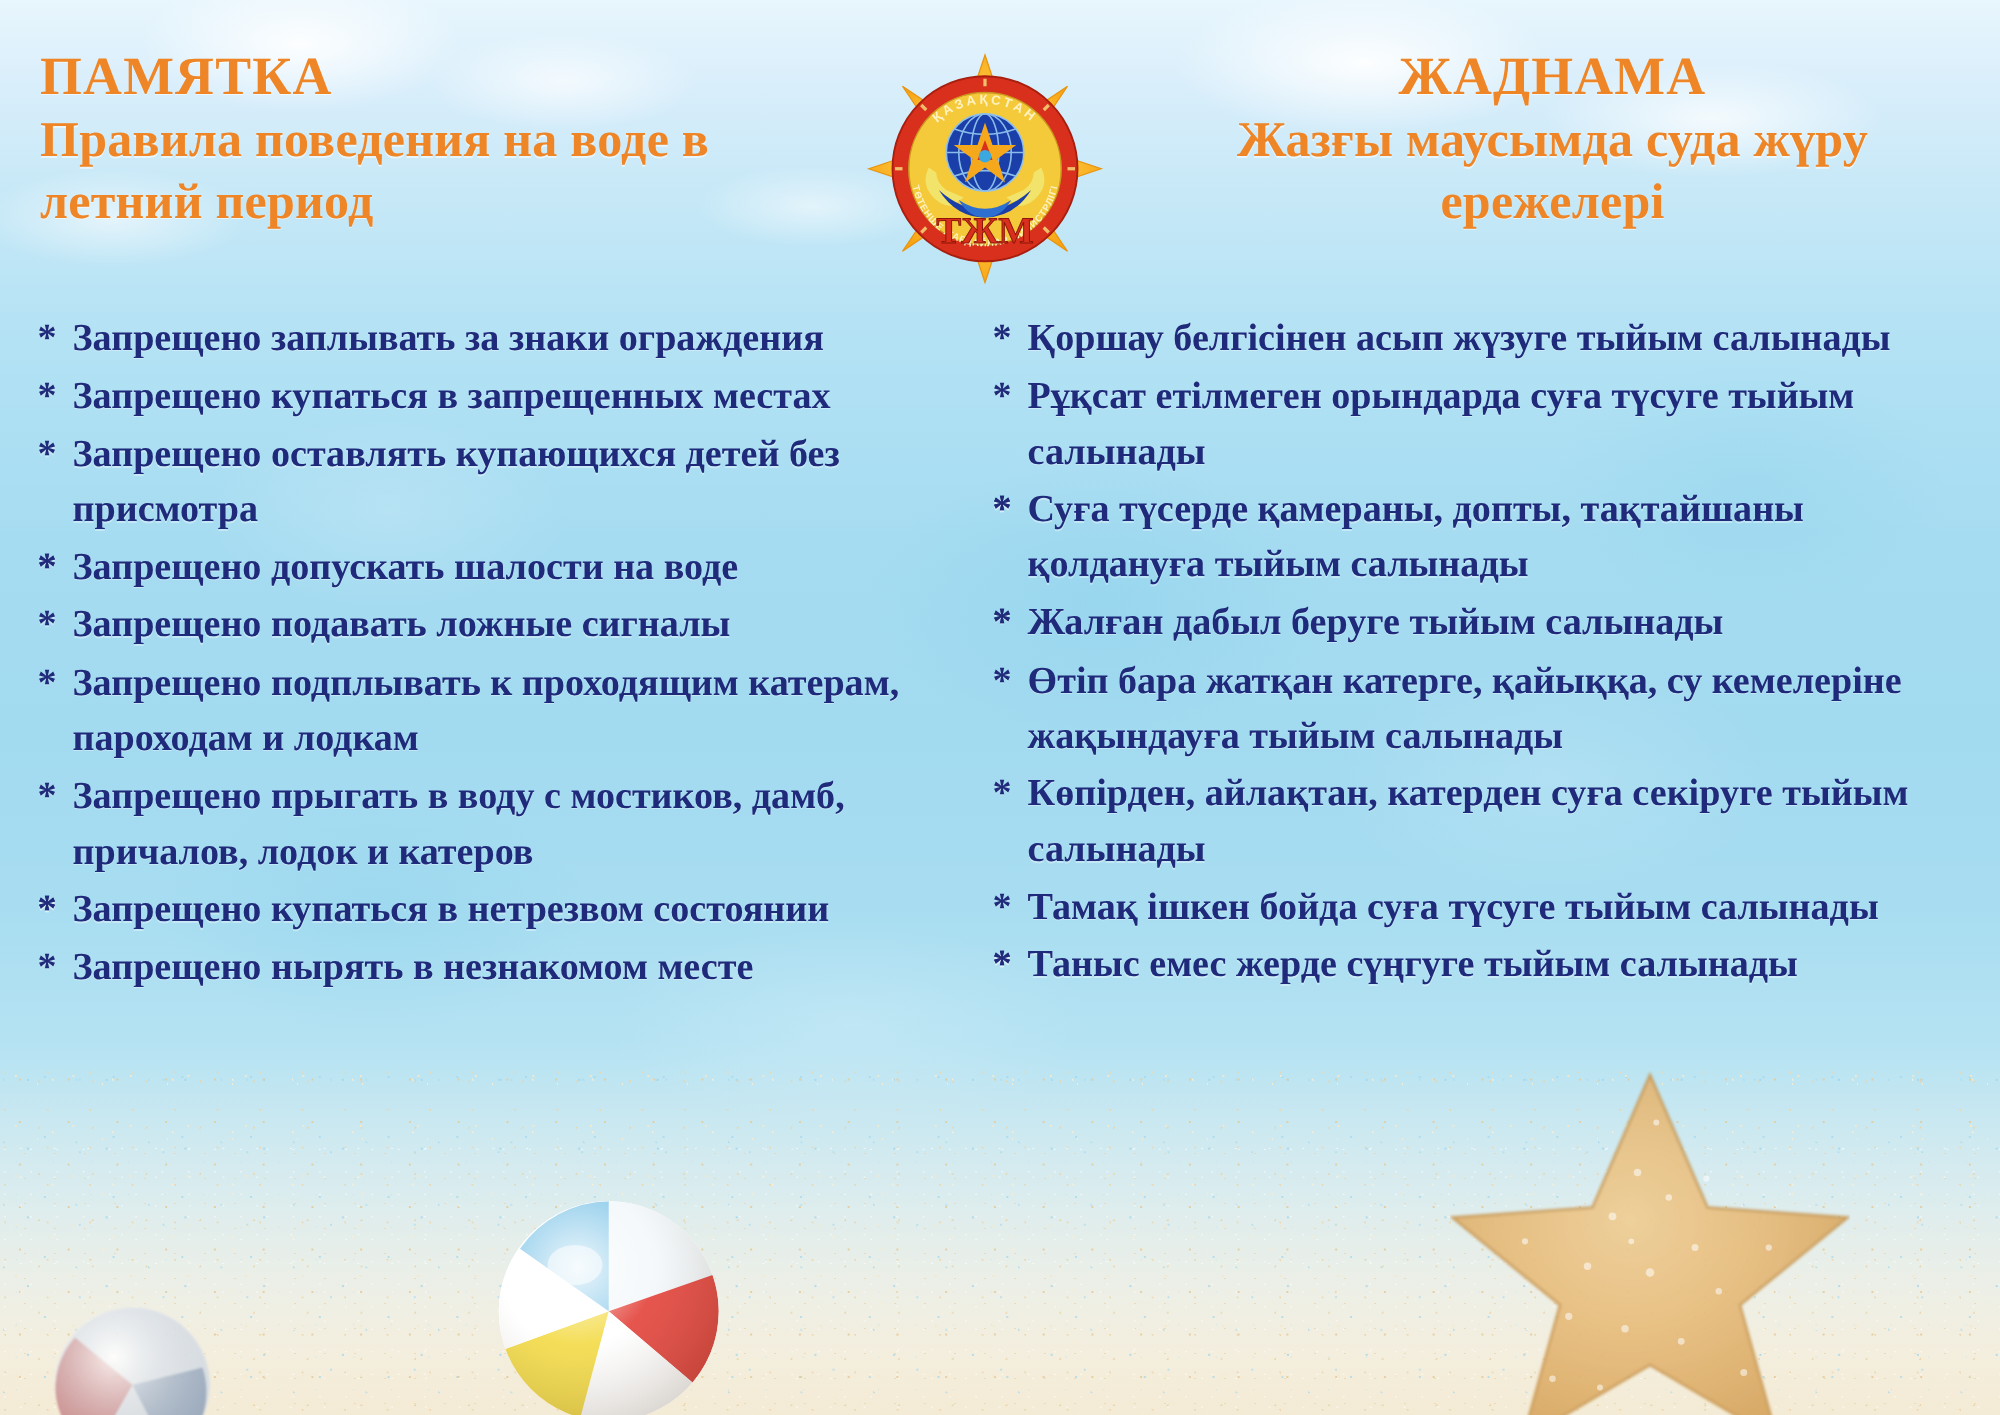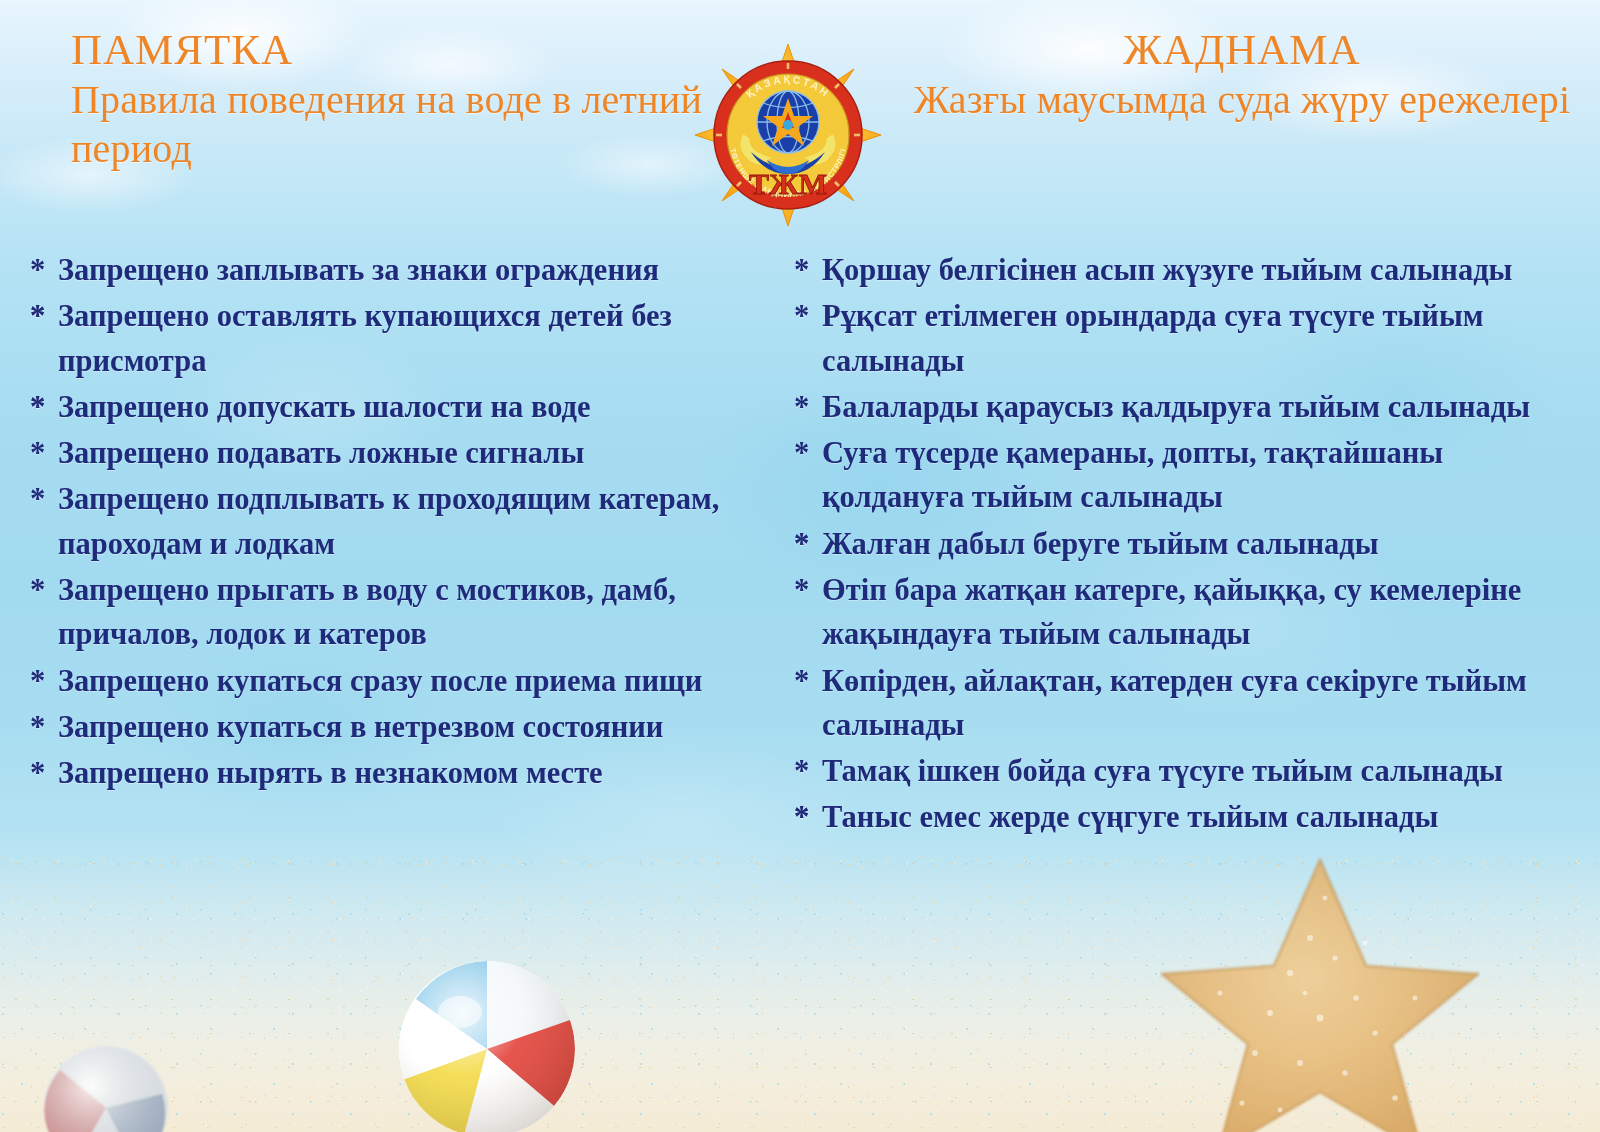--- a/index.html
+++ b/index.html
@@ -89,15 +89,14 @@
   
   .hdr {
     position: absolute;
-    top: 24px;
+    top: 36px;
     color: #ee8527;
-    font-weight: normal;
+    font-weight: bold;
     font-size: 40px;
     line-height: 1.22;
     letter-spacing: 0.2px;
     text-shadow: 0 1px 0 rgba(255,255,255,0.55);
     z-index: 6;
-    margin-left: 39px;
   }
   #hdr-left  { left: 32px;  width: 640px; text-align: left;  }
   #hdr-right { right: 28px; width: 660px; text-align: center; }

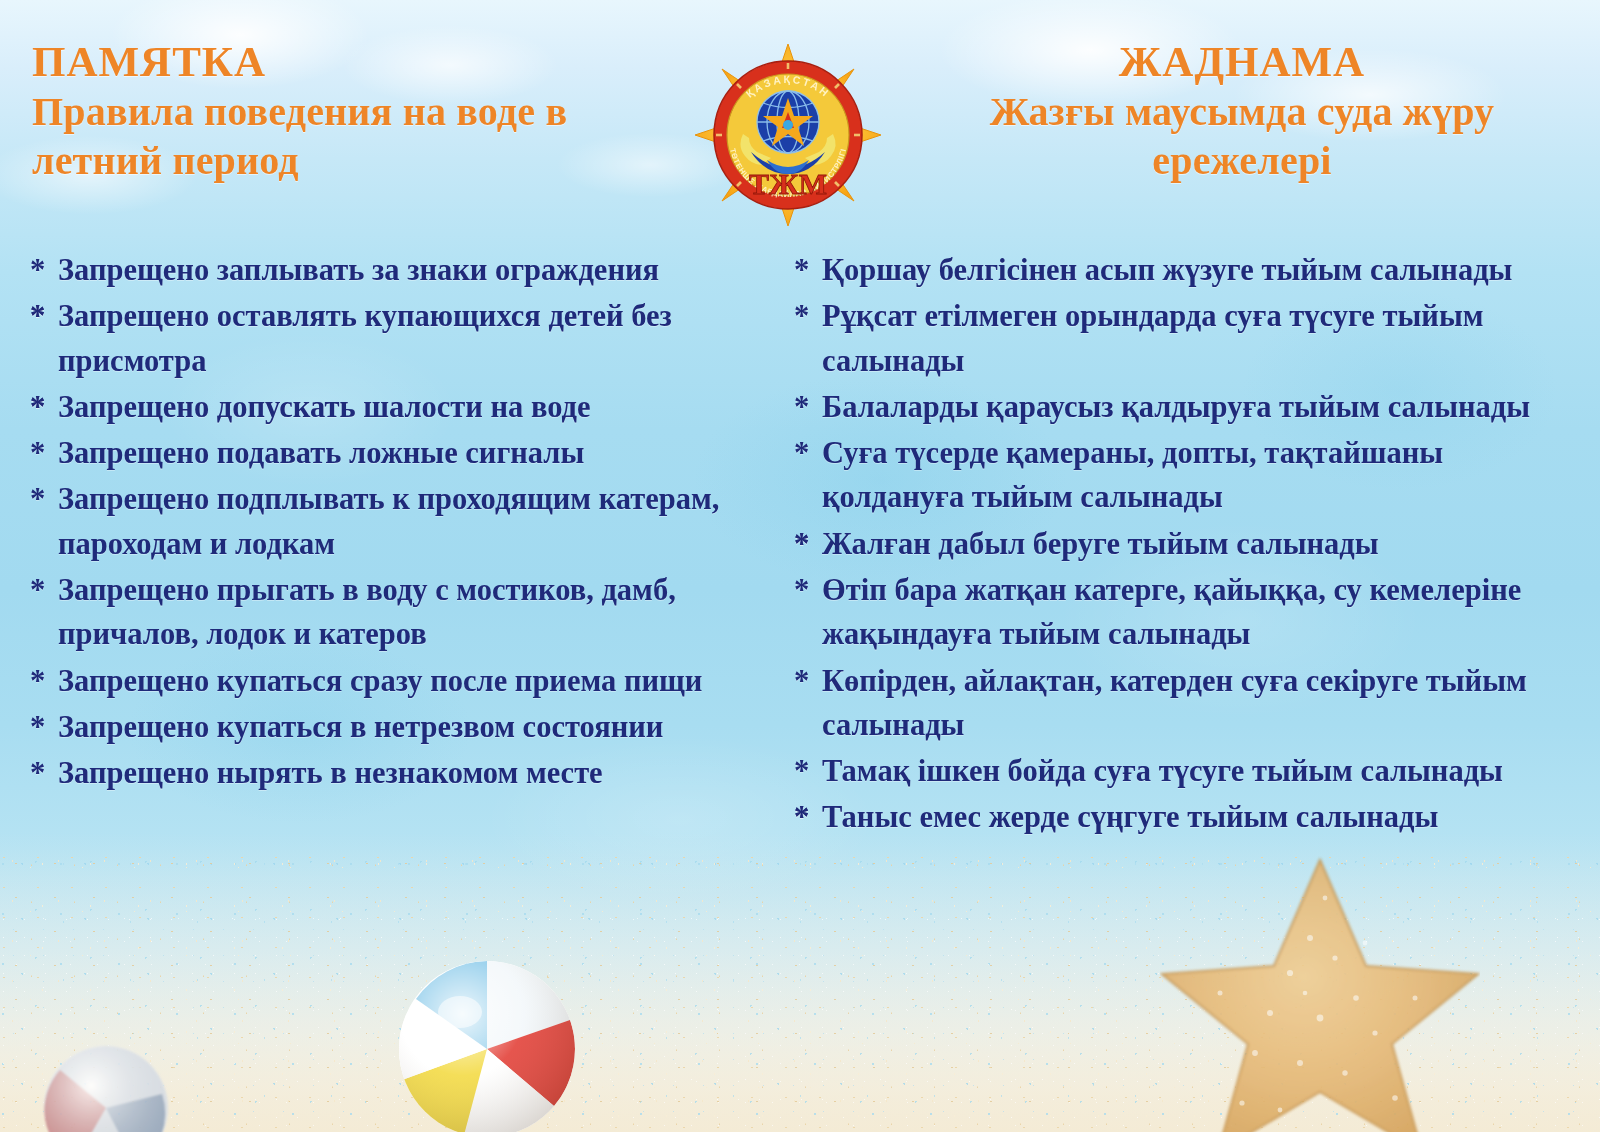--- a/index.html
+++ b/index.html
@@ -356,7 +356,7 @@
 
   <div class="col" id="col-left">
       <div class="rule"><span class="star">*</span><span>Запрещено заплывать за знаки ограждения</span></div>
-      <div class="rule"><span class="star">*</span></div>
+      <div class="rule"><span class="star">*</span><span>Запрещено купаться в запрещенных местах</span></div>
       <div class="rule"><span class="star">*</span><span>Запрещено оставлять купающихся детей без присмотра</span></div>
       <div class="rule"><span class="star">*</span></div>
       <div class="rule"><span class="star">*</span><span>Запрещено допускать шалости на воде</span></div>

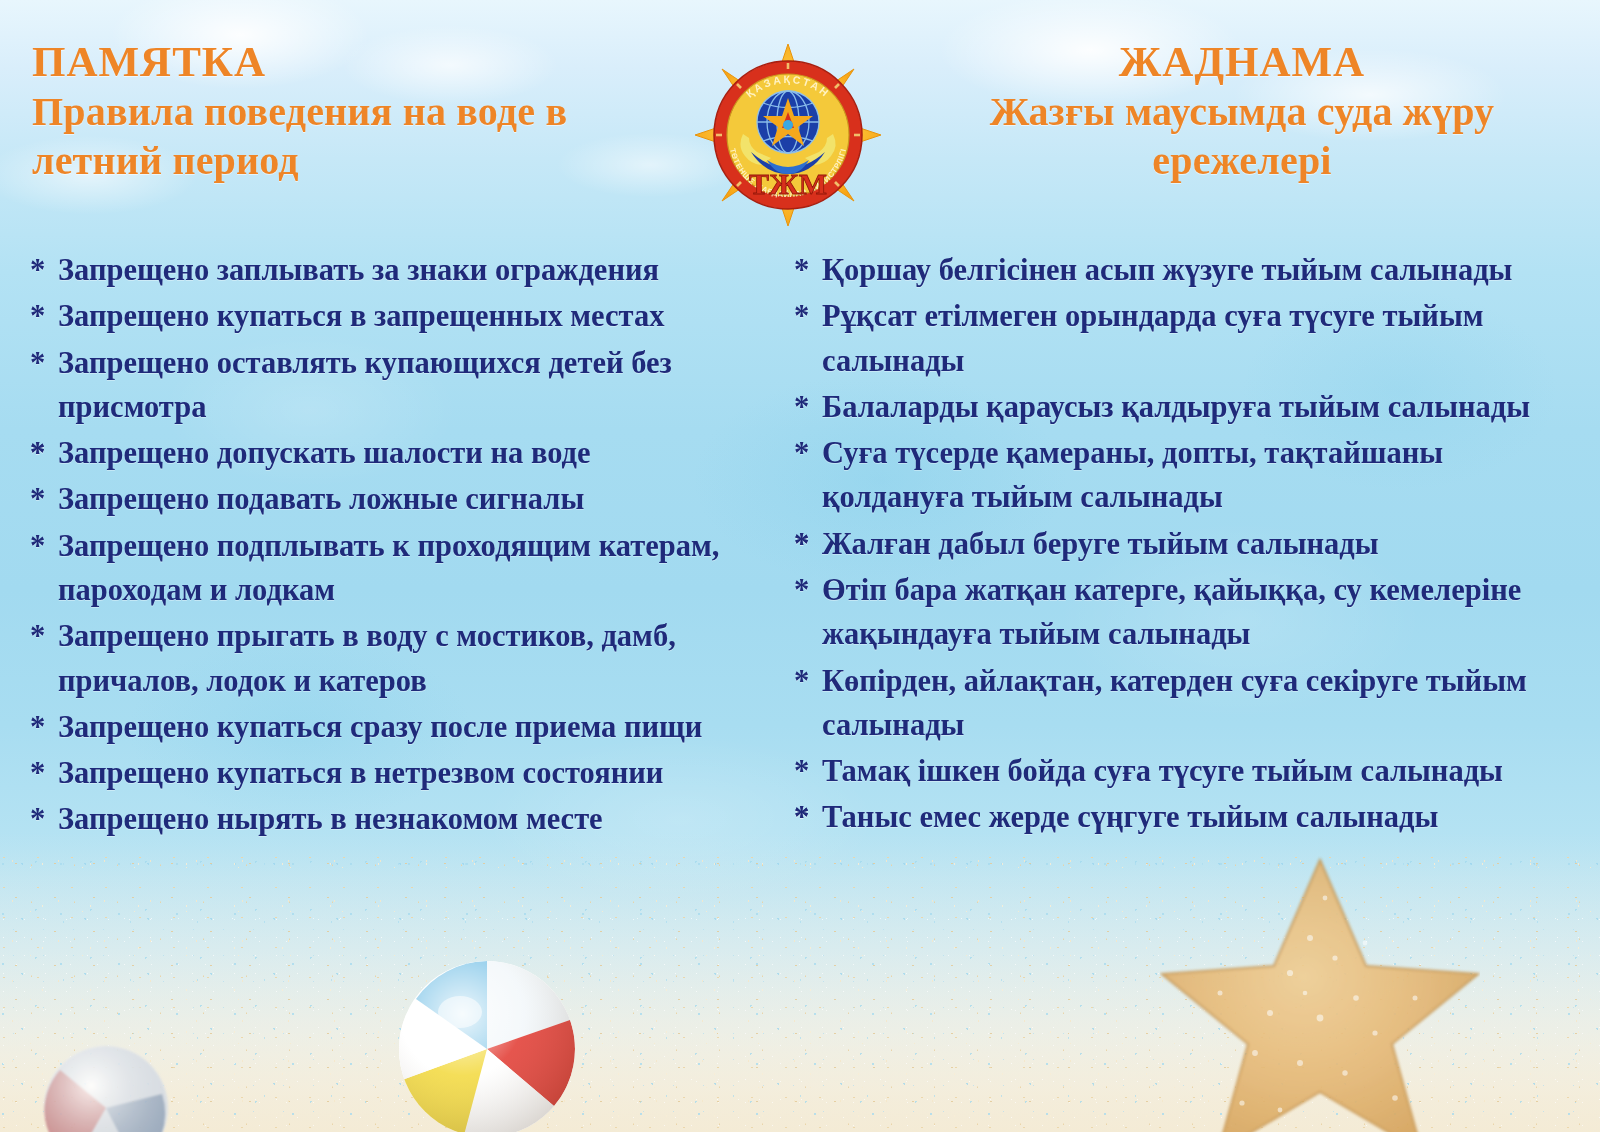--- a/index.html
+++ b/index.html
@@ -371,7 +371,7 @@
   <div class="col" id="col-right">
       <div class="rule"><span class="star">*</span><span>Қоршау белгісінен асып жүзуге тыйым салынады</span></div>
       <div class="rule"><span class="star">*</span><span>Рұқсат етілмеген орындарда суға түсуге тыйым салынады</span></div>
-      <div class="rule"><span class="star">*</span><span>Балаларды қараусыз қалдыруға тыйым салынады</span></div>
+      <div class="rule"><span class="star">*</span></div>
       <div class="rule"><span class="star">*</span><span>Суға түсерде қамераны, допты, тақтайшаны қолдануға тыйым салынады</span></div>
       <div class="rule"><span class="star">*</span></div>
       <div class="rule"><span class="star">*</span><span>Жалған дабыл беруге тыйым салынады</span></div>

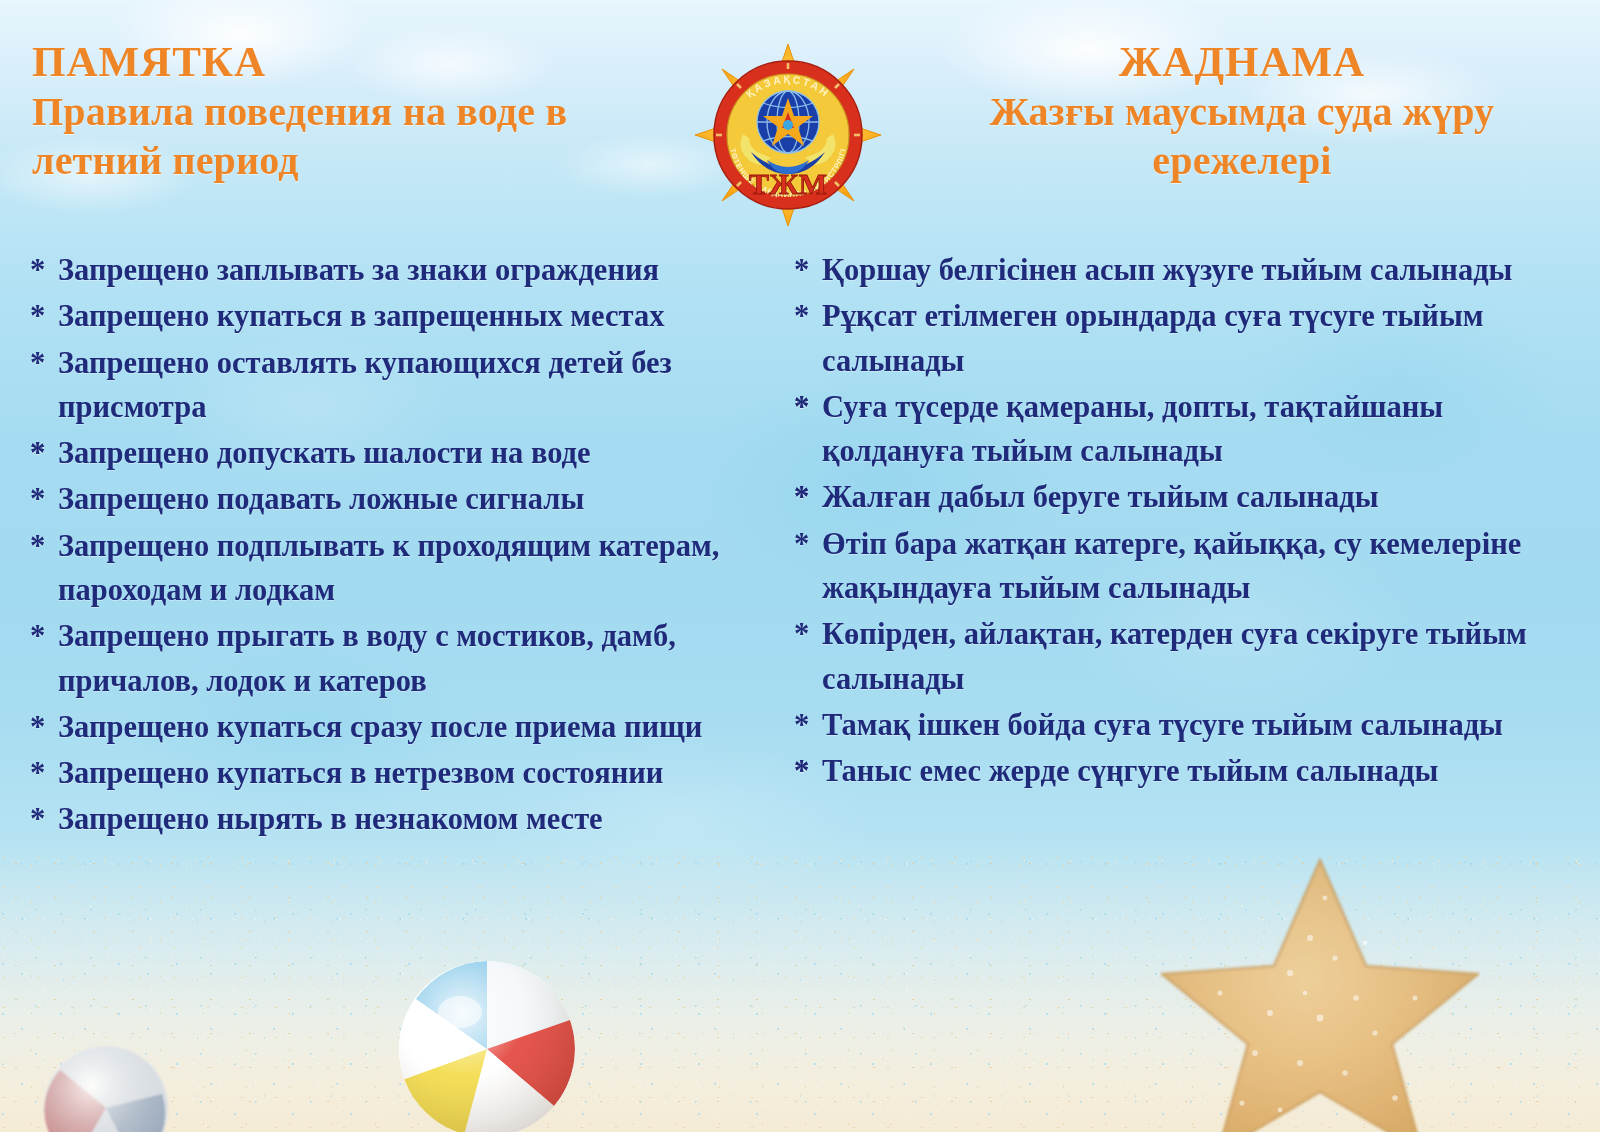--- a/index.html
+++ b/index.html
@@ -363,7 +363,7 @@
       <div class="rule"><span class="star">*</span><span>Запрещено подавать ложные сигналы</span></div>
       <div class="rule"><span class="star">*</span><span>Запрещено подплывать к проходящим катерам, пароходам и лодкам</span></div>
       <div class="rule"><span class="star">*</span><span>Запрещено прыгать в воду с мостиков, дамб, причалов, лодок и катеров</span></div>
-      <div class="rule"><span class="star">*</span><span>Запрещено купаться сразу после приема пищи</span></div>
+      <div class="rule"><span class="star">*</span></div>
       <div class="rule"><span class="star">*</span><span>Запрещено купаться в нетрезвом состоянии</span></div>
       <div class="rule"><span class="star">*</span><span>Запрещено нырять в незнакомом месте</span></div>
     </div>

